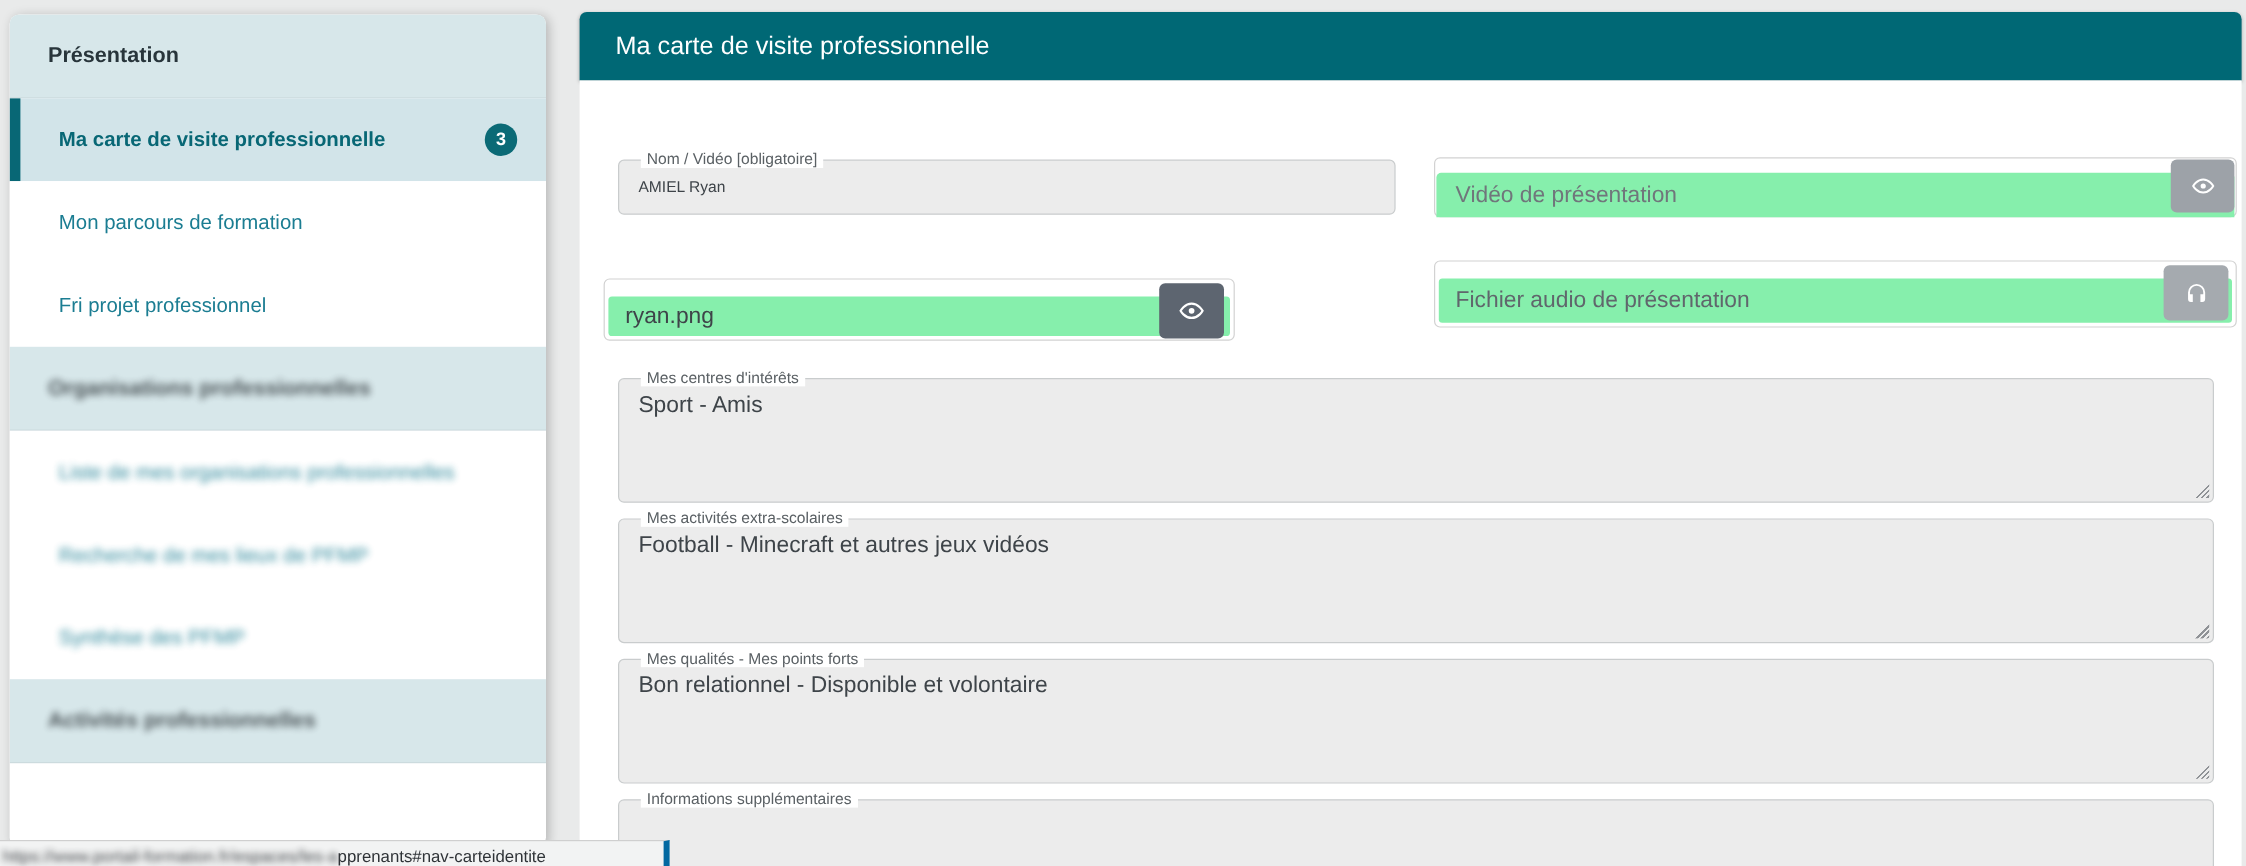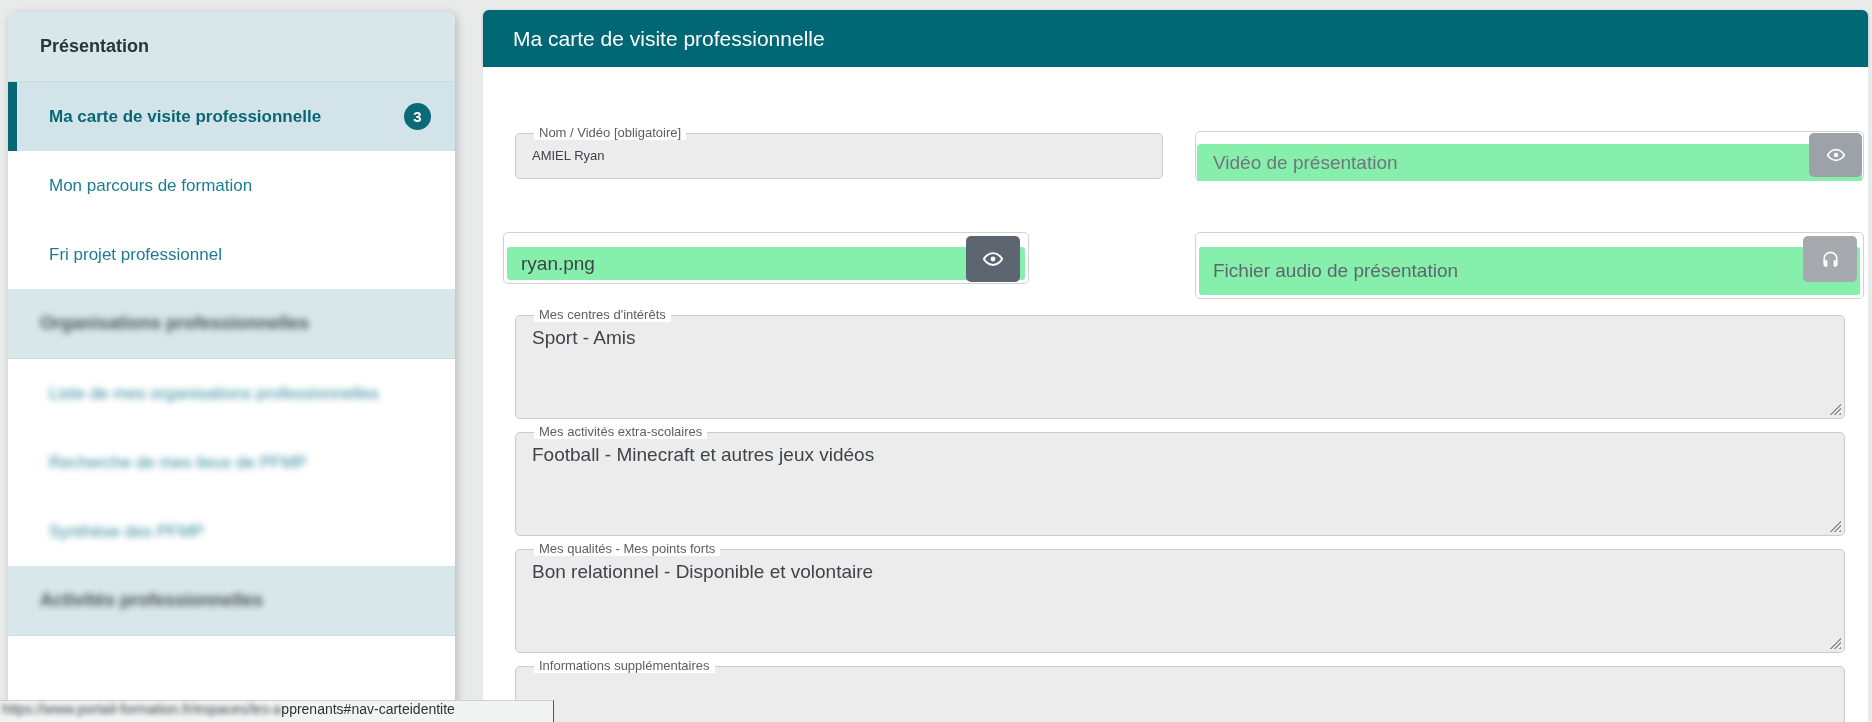--- a/index.html
+++ b/index.html
@@ -163,7 +163,7 @@
       </button>
     </div>
 
-    <div class="file-field" style="left:712px;top:165px;width:669px;height:67px">
+    <div class="file-field" style="left:712px;top:150px;width:669px;height:56px">
       <div class="gray-inner gray-full ph">Fichier audio de présentation</div>
       <button class="icon-btn btn-mid" style="right:6px;top:3px;width:54px;height:46px">
         <span>

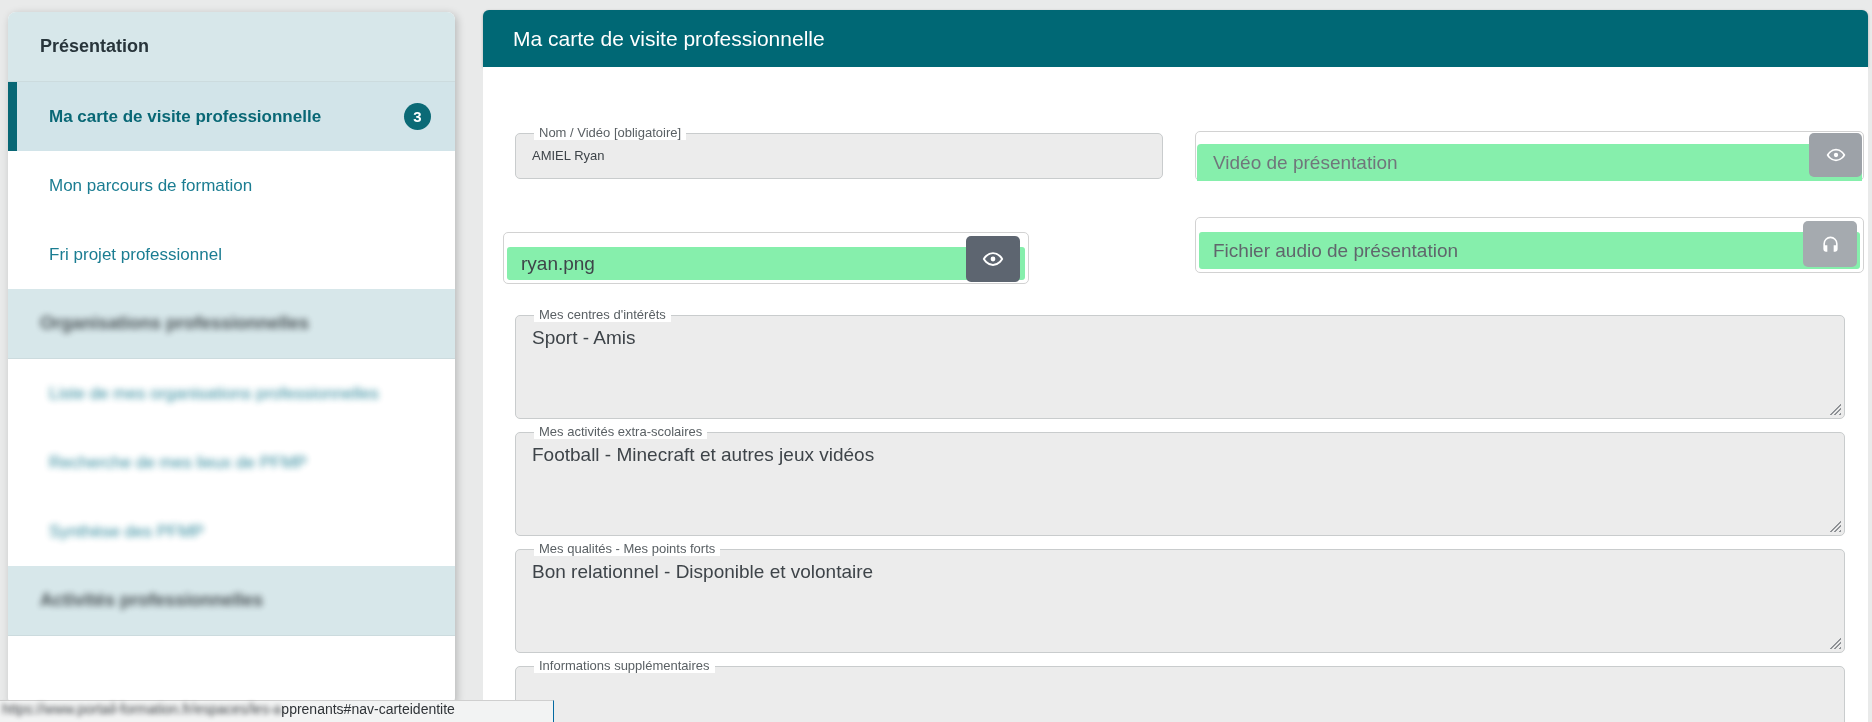--- a/index.html
+++ b/index.html
@@ -84,8 +84,8 @@
   
   .statusbar{
     position:absolute;left:0;bottom:0;height:20px;min-width:545px;z-index:6;
-    background:#f2f3f3;border-top:1px solid #cfcfcf;border-right:1px solid #0369a1;
-    display:flex;align-items:flex-start;padding:0 6px 1px 2px;
+    background:#f2f3f3;border-top:1px solid #cfcfcf;border-right:5px solid #0369a1;
+    display:flex;align-items:flex-end;padding:0 6px 1px 2px;
     font-size:14px;color:#2f3337;white-space:nowrap;
   }
   .statusbar .blur-t{filter:blur(2.5px)}

